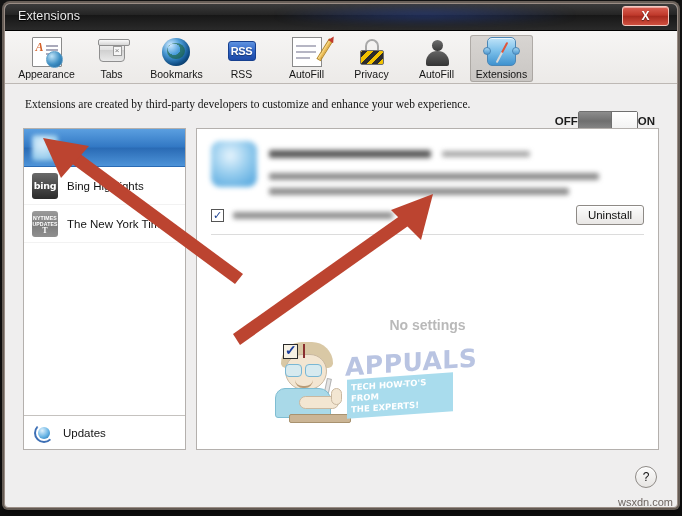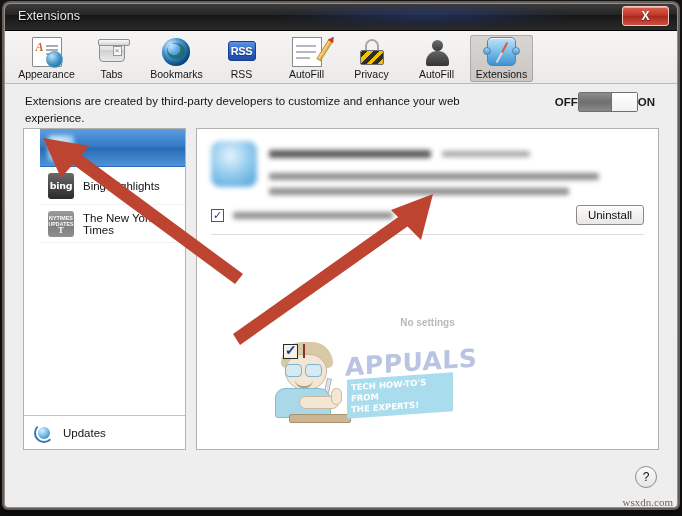--- a/index.html
+++ b/index.html
@@ -212,7 +212,7 @@
     background:#efeeee;
   }
   #desc-text {
-    width: 470px; font-size: 11.5px; color:#131313; line-height: 17px;
+    width: 470px; font-size: 11.5px; color:#131313; line-height: 22px; font-family: Liberation Serif, serif;
   }
   #toggle-wrap {
     position:absolute; right:22px; top:8px;

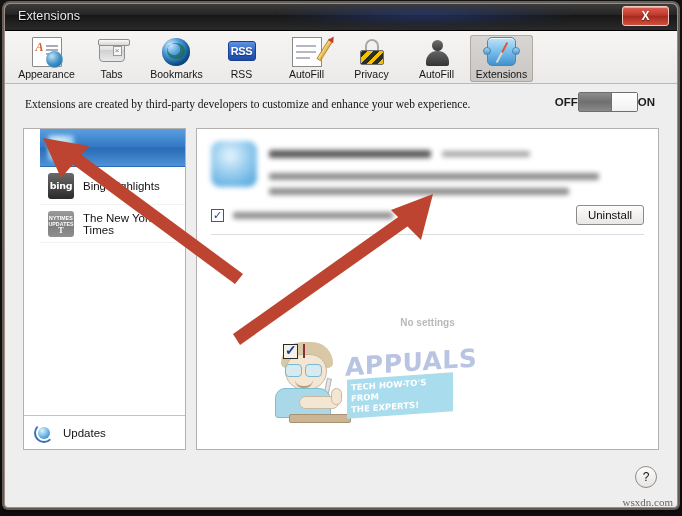--- a/index.html
+++ b/index.html
@@ -215,7 +215,7 @@
     width: 470px; font-size: 11.5px; color:#131313; line-height: 22px; font-family: Liberation Serif, serif;
   }
   #toggle-wrap {
-    position:absolute; right:22px; top:8px;
+    position:absolute; right:22px; top:27px;
     display:flex; align-items:center; 
   }
   .tog-label { font-size:11.5px; font-weight:bold; color:#1b1b1b; }

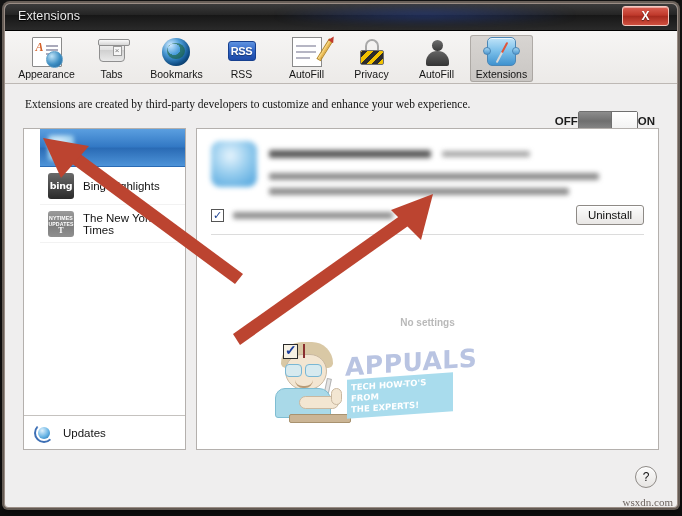--- a/index.html
+++ b/index.html
@@ -246,7 +246,7 @@
     border:1px solid #b4b0ad;
     display:flex; flex-direction:column;
   }
-  .ext-list { flex:1; overflow:hidden;margin-left:16px; }
+  .ext-list { flex:1; overflow:hidden; }
   .ext-item {
     height:38px; display:flex; align-items:center; gap:9px;
     padding: 0 8px; cursor:pointer;

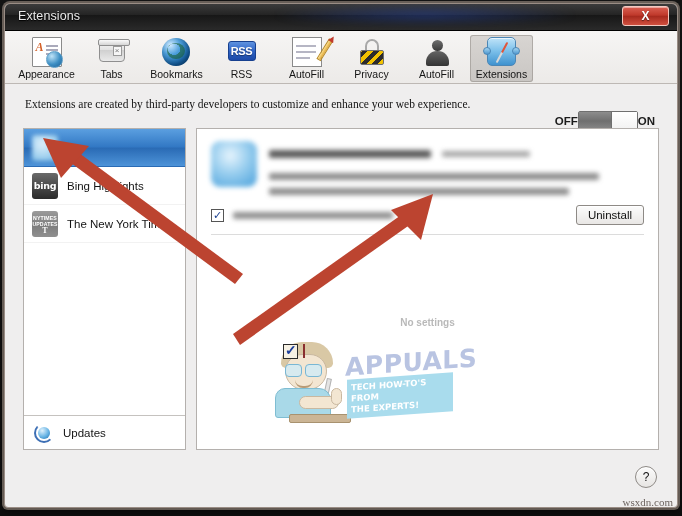--- a/index.html
+++ b/index.html
@@ -335,7 +335,7 @@
   }
   #no-settings {
     position:absolute; left:0; right:0; top:188px;
-    text-align:center; font-size:10px; font-weight:bold; color:#b9b9b9;
+    text-align:center; font-size:14px; font-weight:bold; color:#b9b9b9;
   }
 
   

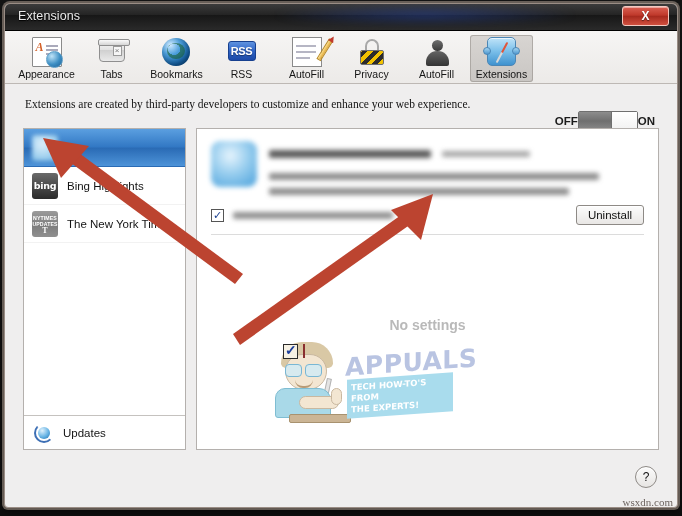--- a/index.html
+++ b/index.html
@@ -408,7 +408,7 @@
   }
   #site-watermark {
     position:absolute; right:4px; bottom:-4px;
-    font-size:11px; color:#6d6460; font-family:Liberation Serif, serif;
+    font-size:11px; color:#6d6460; font-family:Liberation Sans, sans-serif;
   }
 </style>
 </head>

